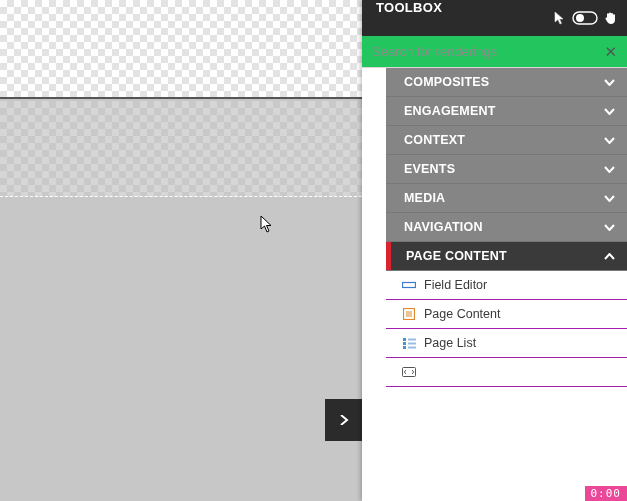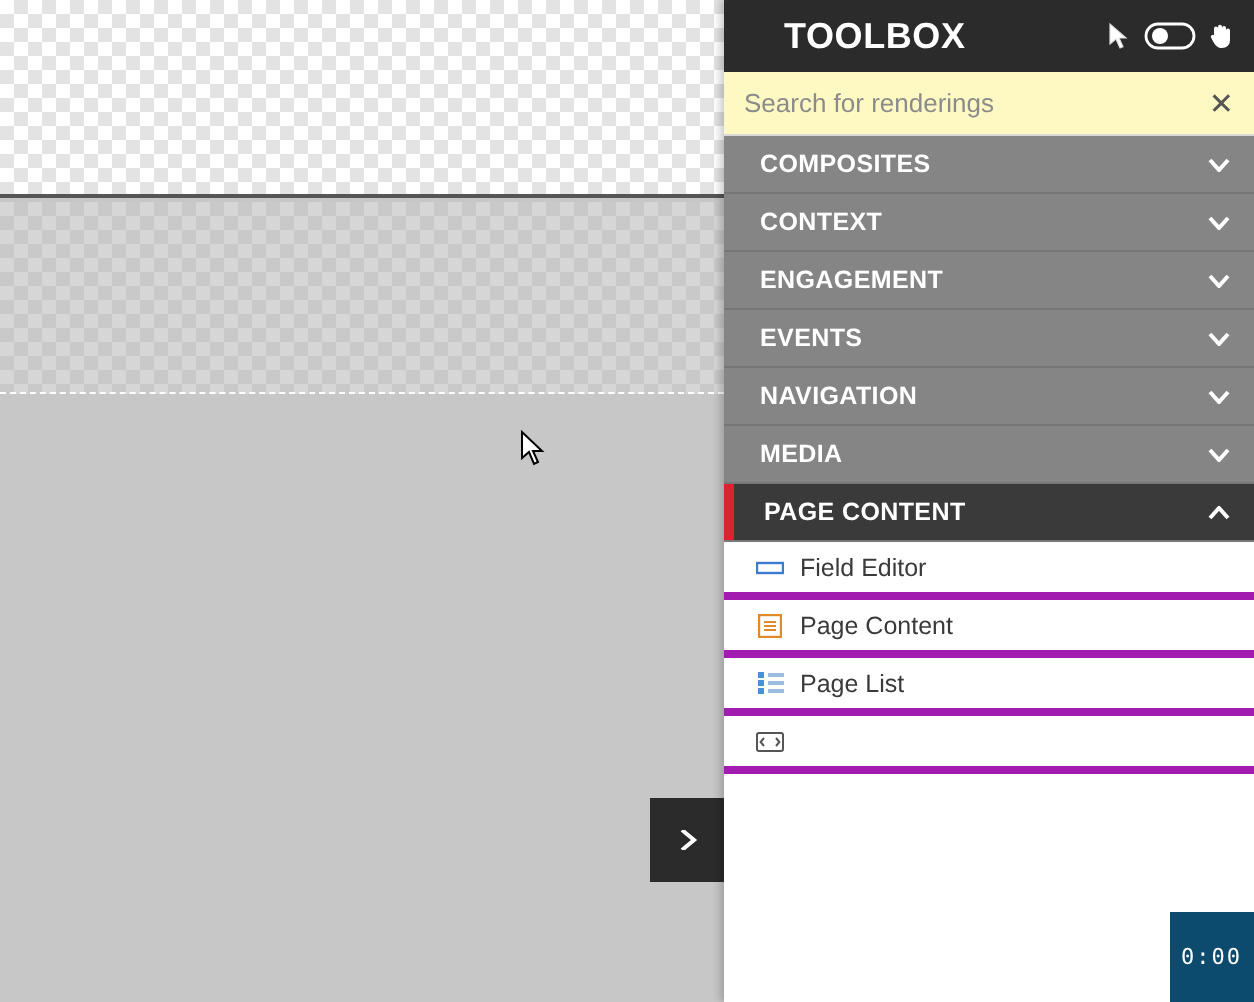--- a/index.html
+++ b/index.html
@@ -34,8 +34,8 @@
   .panel { position:absolute; left:362px; top:0; width:265px; height:501px; background:#fff;
     display:flex; flex-direction:column; box-shadow:-2px 0 4px rgba(0,0,0,0.2); }
 
-  .panel-header { background:#2b2b2b; color:#fff; height:36px; display:flex; align-items:center;
-    padding:0 10px 0 30px; font-size:18px; font-weight:700; letter-spacing:0.3px; }
+  .panel-header { background:#2b2b2b; color:#fff; height:36px; display:flex; 
+    padding:0 10px 0 14px; font-size:13px; font-weight:700; letter-spacing:0.3px; }
   .panel-header .spacer { flex:1; }
   .hdr-icon { margin-left:6px; display:flex; align-items:center; color:#e8e8e8; }
 

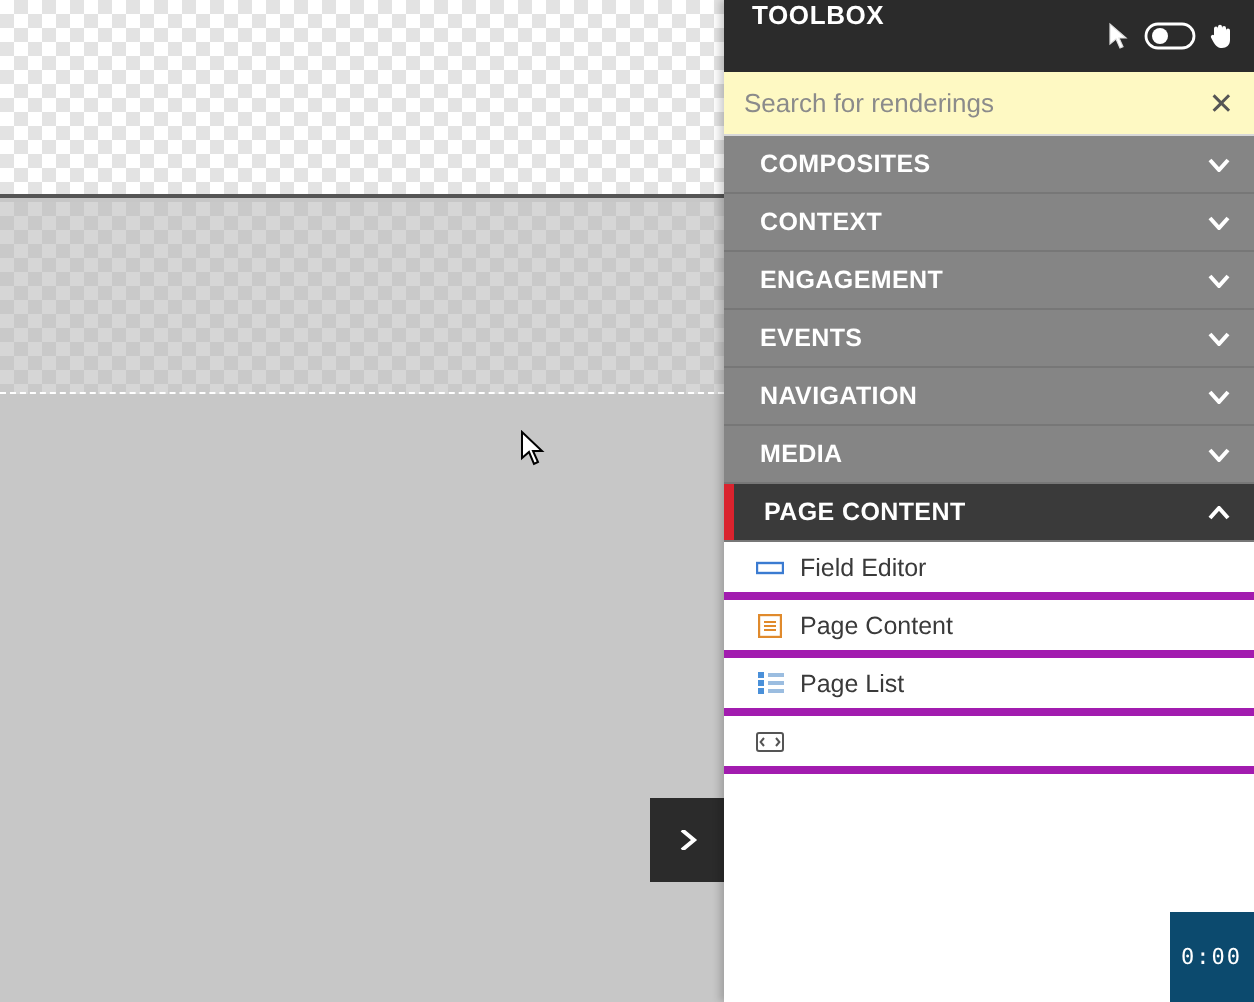--- a/index.html
+++ b/index.html
@@ -39,7 +39,7 @@
   .panel-header .spacer { flex:1; }
   .hdr-icon { margin-left:6px; display:flex; align-items:center; color:#e8e8e8; }
 
-  .search-row { display:flex; align-items:center; height:32px; background:#fef9c3;
+  .search-row { display:flex; align-items:center; height:32px; background:#22c55e;
     border-bottom:1px solid #d8d8d8; padding:0 8px 0 10px; }
   .search-row input { flex:1; border:none; outline:none; font-size:13px; color:#333; background:transparent; }
   .search-row input::placeholder { color:#8b8b8b; }

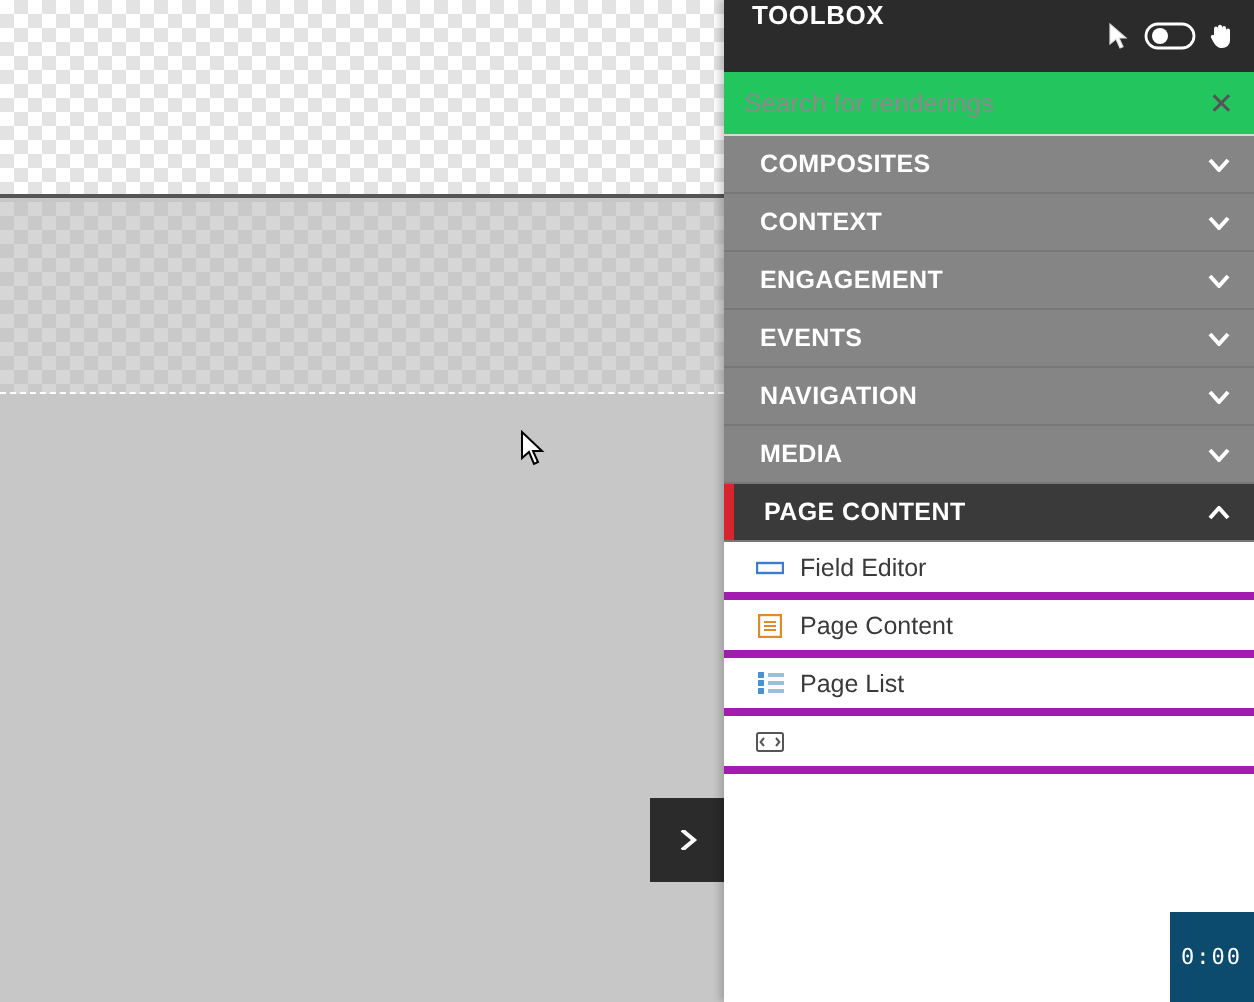--- a/index.html
+++ b/index.html
@@ -45,7 +45,7 @@
   .search-row input::placeholder { color:#8b8b8b; }
   .close-x { color:#555; font-size:15px; cursor:pointer; padding:0 2px; }
 
-  .cats { flex:1; overflow-y:auto; }
+  .cats { flex:1; overflow-y:auto;padding-left:24px; }
   .cat { display:flex; align-items:center; height:29px; background:#858585; color:#fff;
     font-size:12.5px; font-weight:700; padding:0 12px 0 18px; border-bottom:1px solid #777;
     cursor:pointer; letter-spacing:0.2px; }

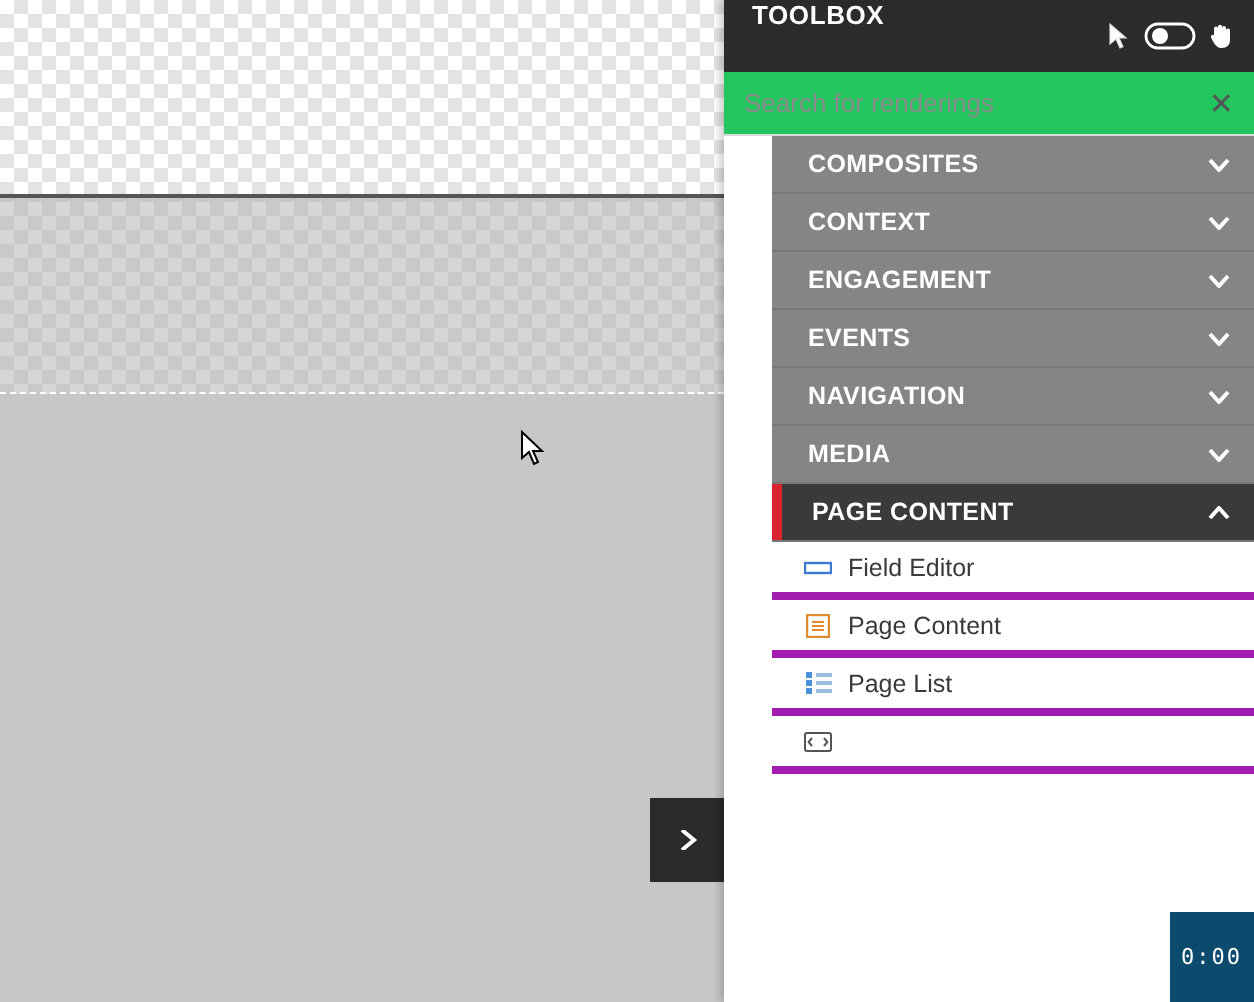--- a/index.html
+++ b/index.html
@@ -124,16 +124,16 @@
           </span>
         </div>
         <div class="cat">
+          <span>ENGAGEMENT</span>
+          <span class="spacer"></span>
+          <span class="chev">
+            <svg width="11" height="7" viewBox="0 0 11 7">
+              <path d="M1 1 L5.5 6 L10 1" fill="none" stroke="#fff" stroke-width="2"></path>
+            </svg>
+          </span>
+        </div>
+        <div class="cat">
           <span>CONTEXT</span>
-          <span class="spacer"></span>
-          <span class="chev">
-            <svg width="11" height="7" viewBox="0 0 11 7">
-              <path d="M1 1 L5.5 6 L10 1" fill="none" stroke="#fff" stroke-width="2"></path>
-            </svg>
-          </span>
-        </div>
-        <div class="cat">
-          <span>ENGAGEMENT</span>
           <span class="spacer"></span>
           <span class="chev">
             <svg width="11" height="7" viewBox="0 0 11 7">

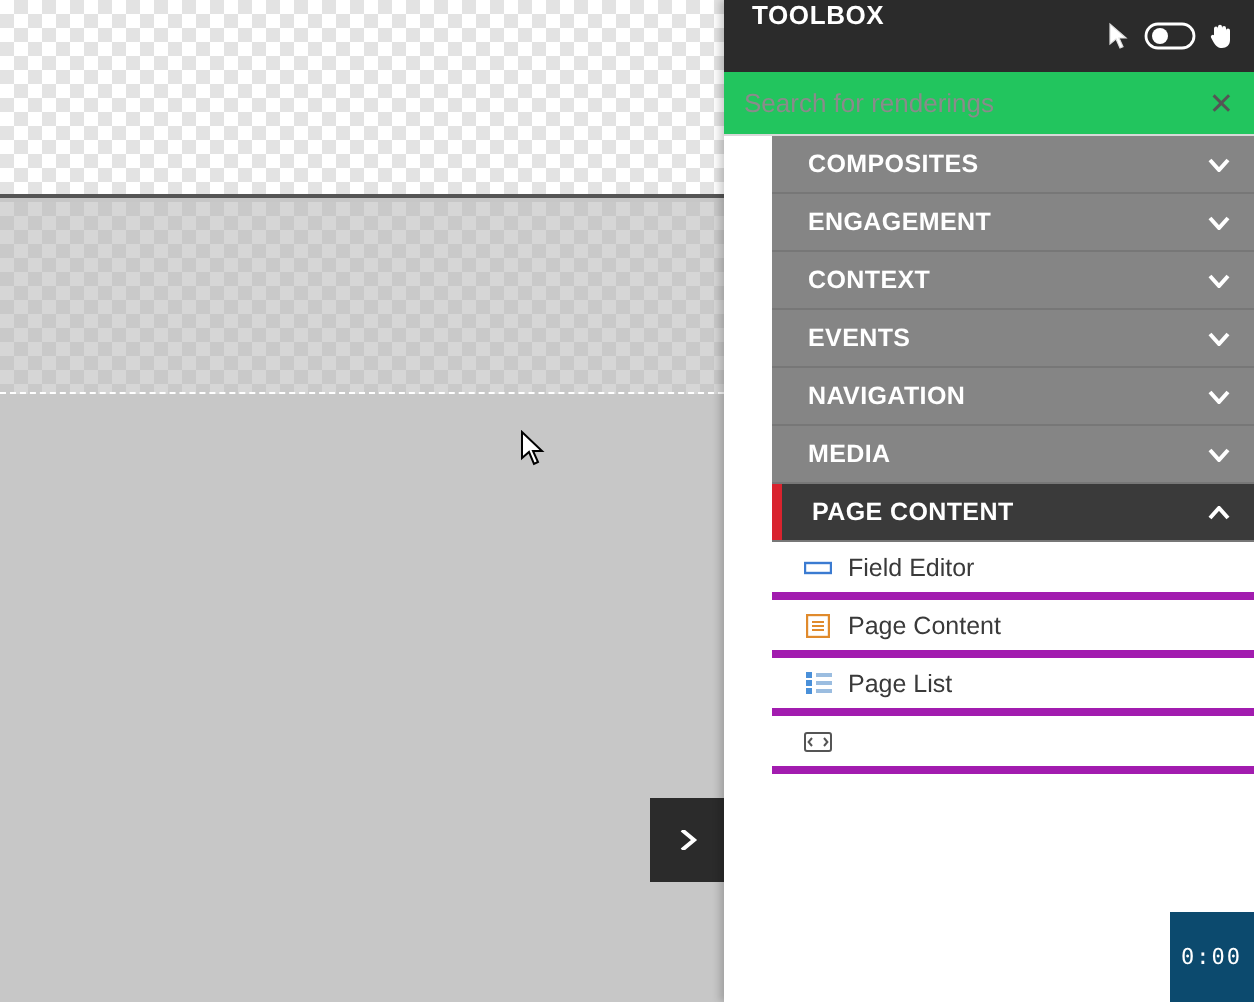--- a/index.html
+++ b/index.html
@@ -151,16 +151,16 @@
           </span>
         </div>
         <div class="cat">
+          <span>MEDIA</span>
+          <span class="spacer"></span>
+          <span class="chev">
+            <svg width="11" height="7" viewBox="0 0 11 7">
+              <path d="M1 1 L5.5 6 L10 1" fill="none" stroke="#fff" stroke-width="2"></path>
+            </svg>
+          </span>
+        </div>
+        <div class="cat">
           <span>NAVIGATION</span>
-          <span class="spacer"></span>
-          <span class="chev">
-            <svg width="11" height="7" viewBox="0 0 11 7">
-              <path d="M1 1 L5.5 6 L10 1" fill="none" stroke="#fff" stroke-width="2"></path>
-            </svg>
-          </span>
-        </div>
-        <div class="cat">
-          <span>MEDIA</span>
           <span class="spacer"></span>
           <span class="chev">
             <svg width="11" height="7" viewBox="0 0 11 7">

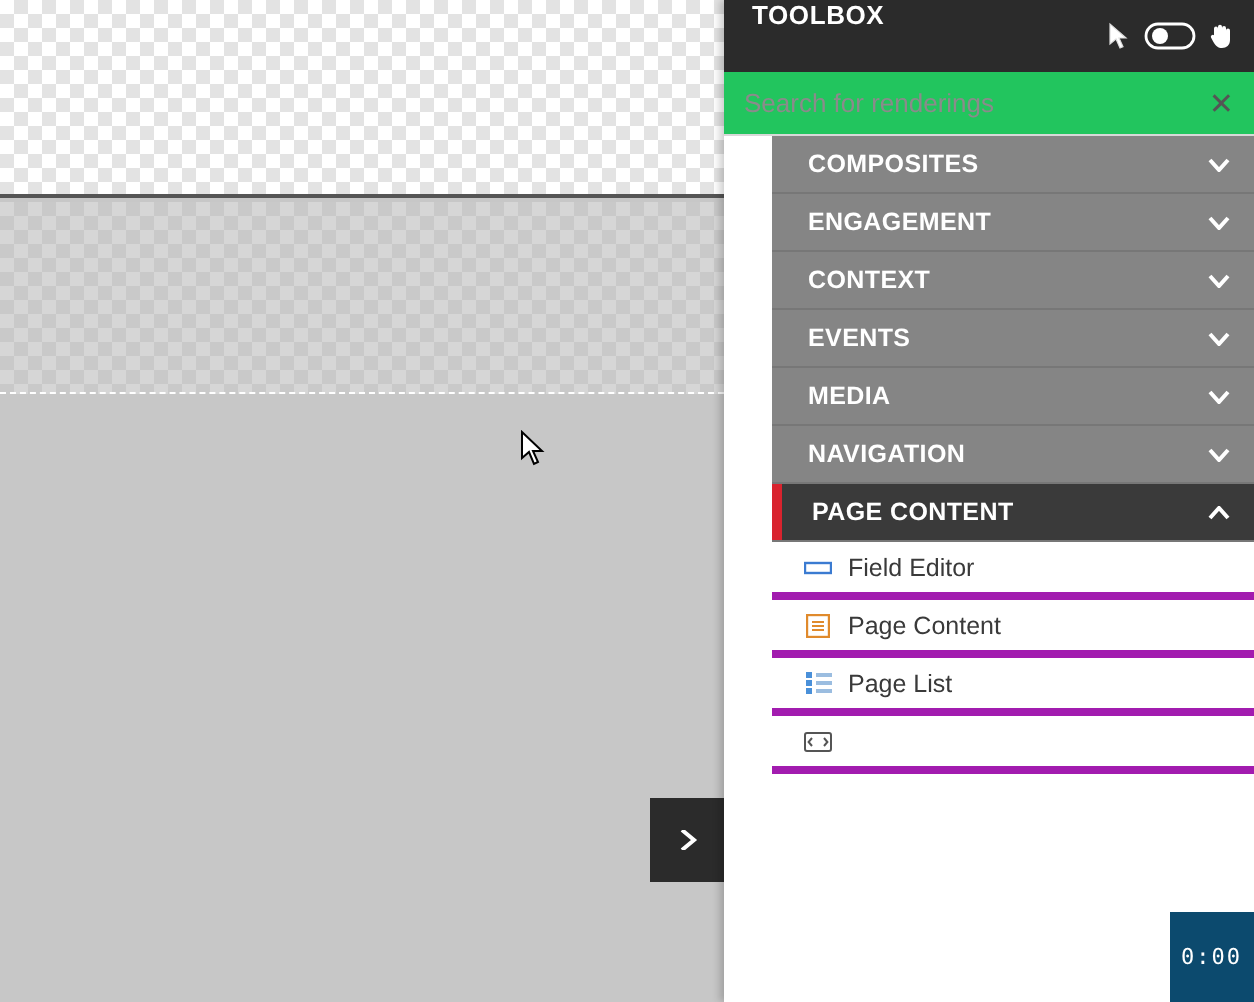--- a/index.html
+++ b/index.html
@@ -56,7 +56,7 @@
   .cat.active::before { content:""; position:absolute; left:0; top:0; bottom:0; width:5px; background:#d9232e; }
 
   .item { display:flex; align-items:center; height:29px; background:#fff; color:#3a3a3a;
-    font-size:12.5px; padding-left:16px; border-bottom:4px solid #a21caf; cursor:pointer; }
+    font-size:12.5px; padding-left:16px; border-bottom:1px solid #a21caf; cursor:pointer; }
   .item-icon { width:14px; height:12px; margin-right:8px; display:flex; align-items:center; justify-content:center; }
 
   .timer { position:absolute; right:0; bottom:0; background:#0c4a6e; color:#fff;

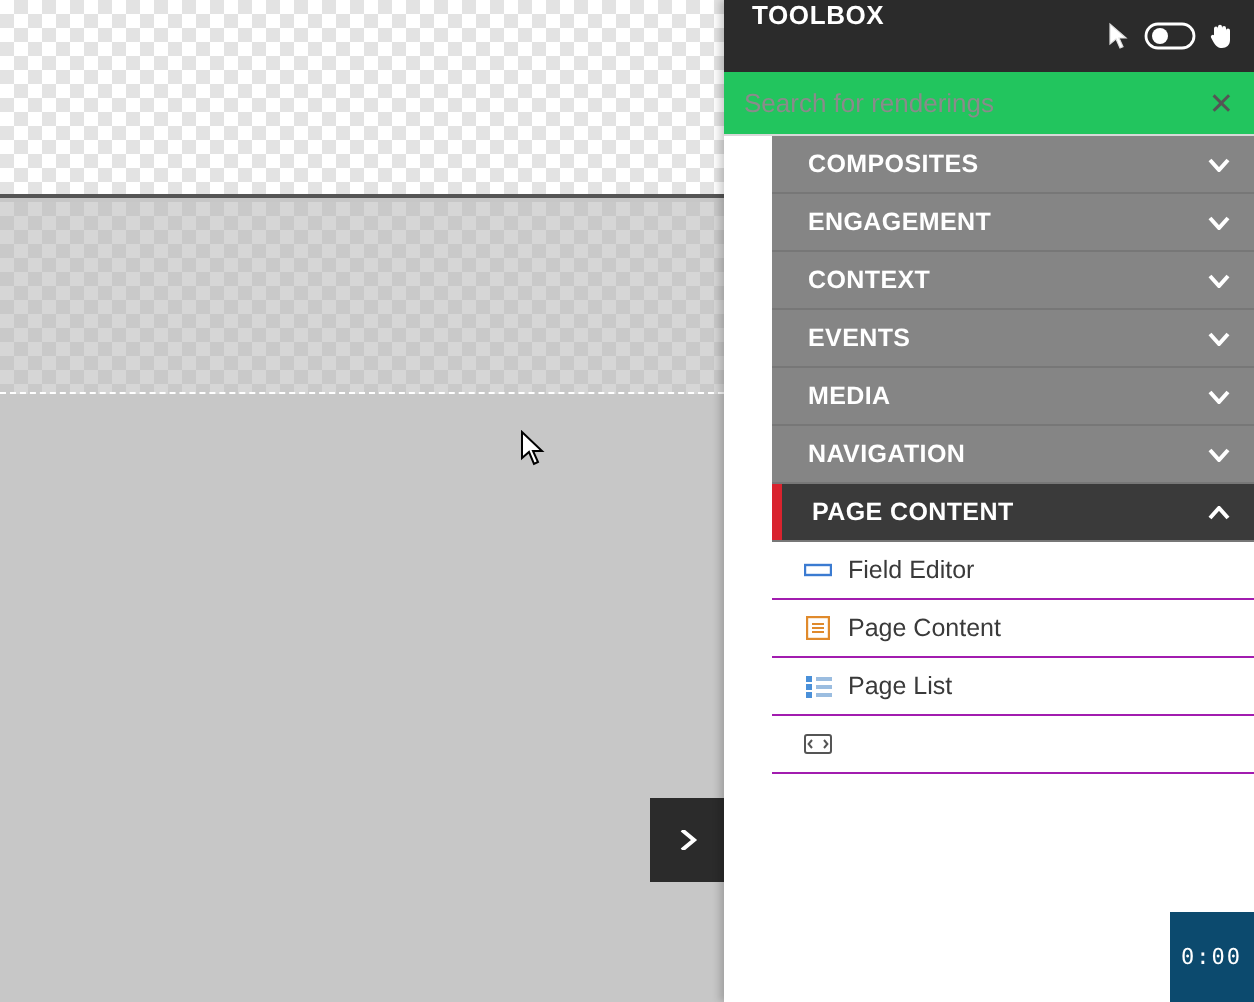--- a/index.html
+++ b/index.html
@@ -59,8 +59,8 @@
     font-size:12.5px; padding-left:16px; border-bottom:1px solid #a21caf; cursor:pointer; }
   .item-icon { width:14px; height:12px; margin-right:8px; display:flex; align-items:center; justify-content:center; }
 
-  .timer { position:absolute; right:0; bottom:0; background:#0c4a6e; color:#fff;
-    font-size:11px; font-family:monospace; padding:16px 6px; letter-spacing:1px; }
+  .timer { position:absolute; right:0; bottom:0; background:#ec4899; color:#fff;
+    font-size:11px; font-family:monospace; padding:1px 6px; letter-spacing:1px; }
 
   
   svg { display:block; }

